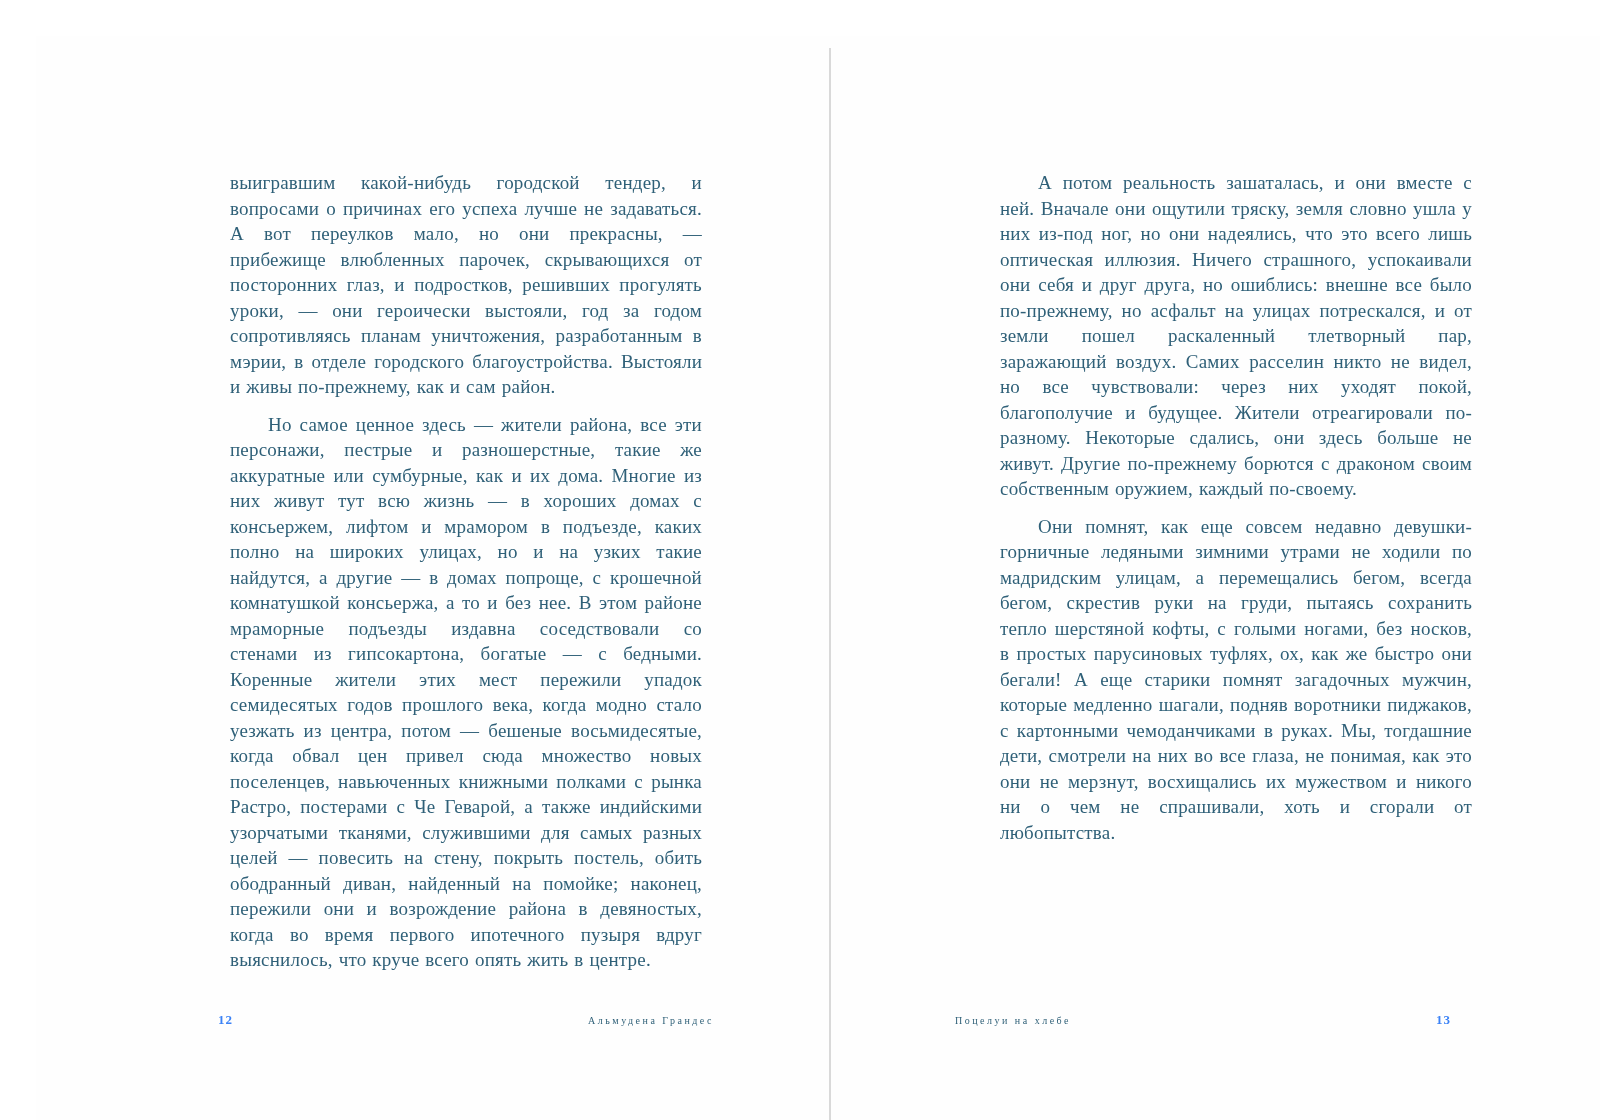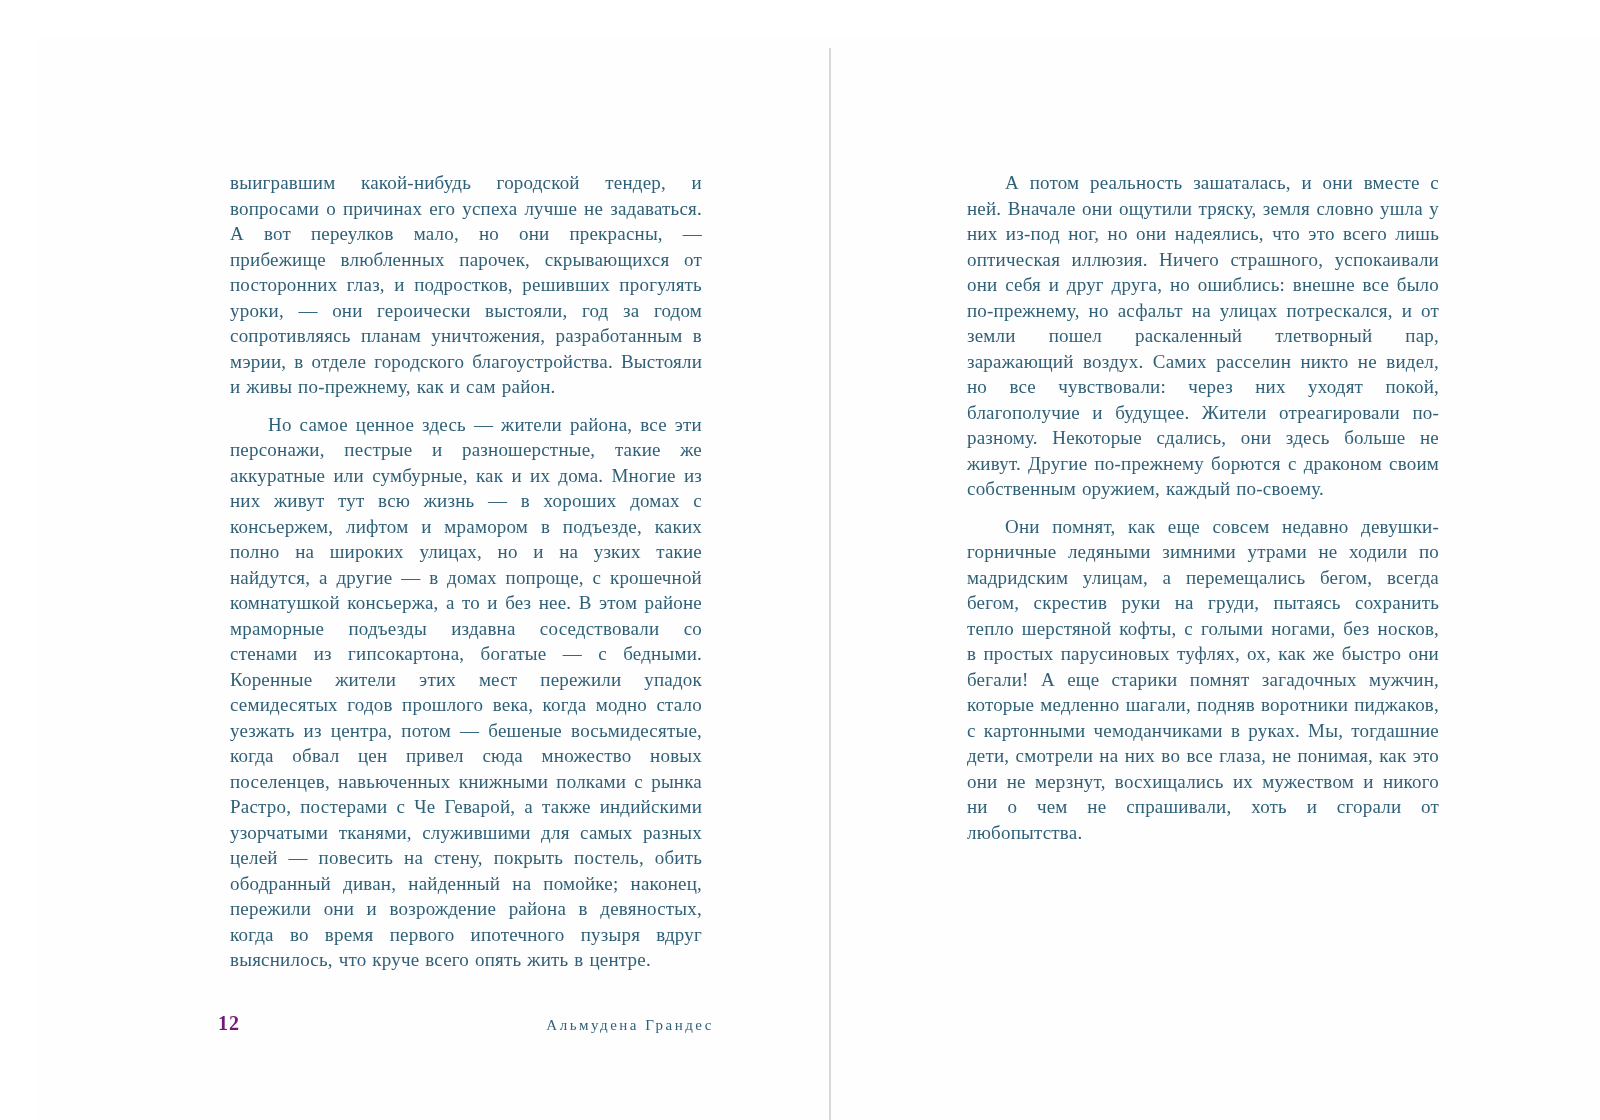--- a/index.html
+++ b/index.html
@@ -19,7 +19,7 @@
 
   .page { position:absolute; top:110px; width:520px; }
   .page.left  { left:158px; }
-  .page.right { left:895px; }
+  .page.right { left:928px; }
 
   .page-text p {
     font-size:19px;

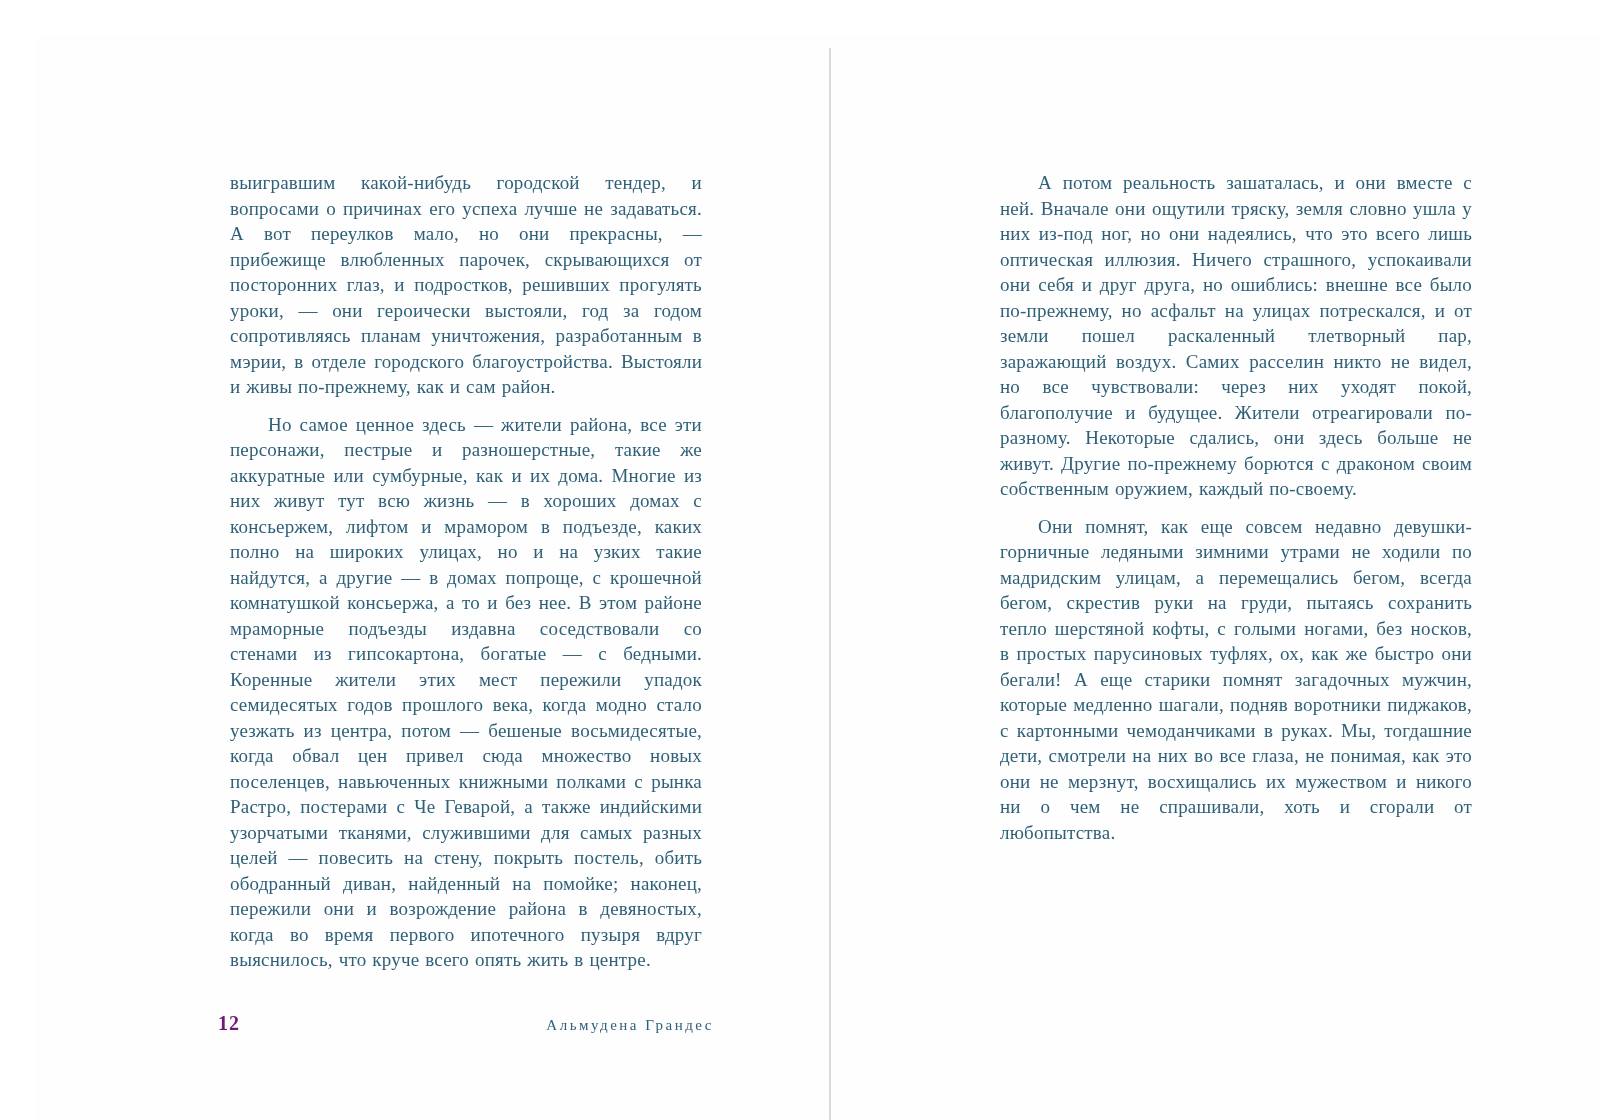--- a/index.html
+++ b/index.html
@@ -42,7 +42,7 @@
   .running-footer.right-f { left:895px; }
 
   .page-number {
-    font-weight:bold; font-size:20px; letter-spacing:1px; color:#701a75;
+    font-weight:bold; font-size:13px; letter-spacing:1px; color:#3b82f6;
   }
   .running-head {
     font-size:15px; letter-spacing:2.5px; color:#2f6078;

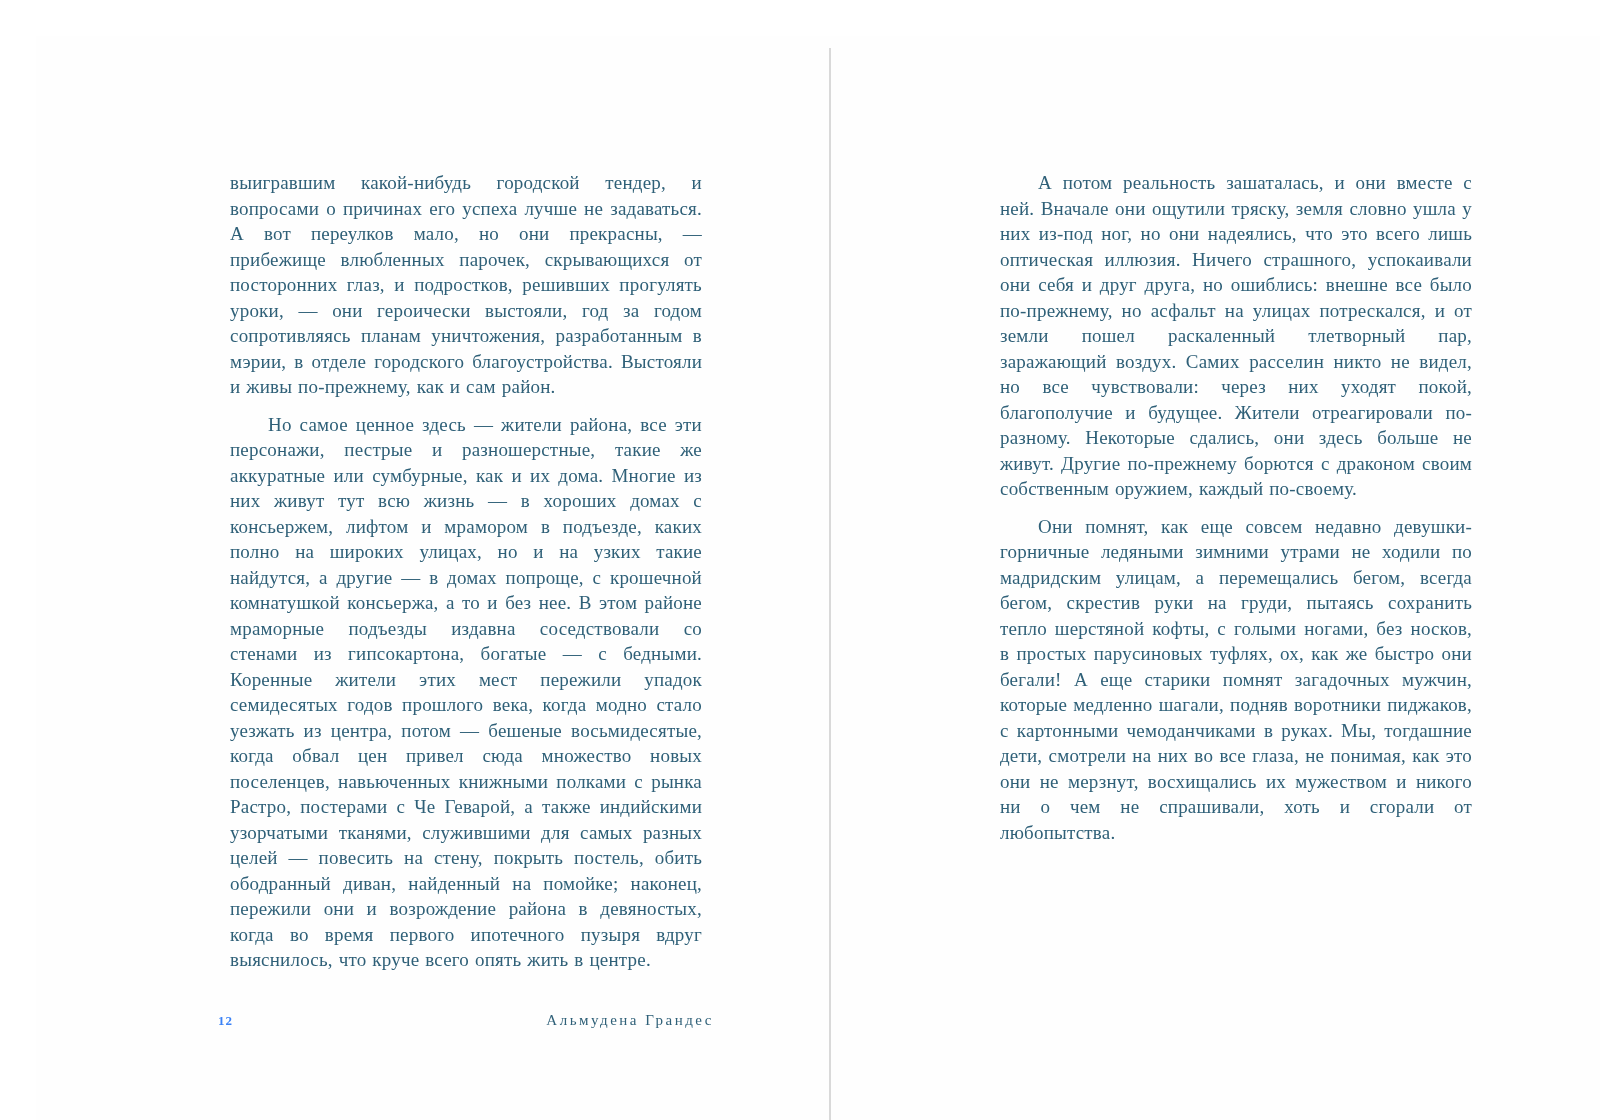--- a/index.html
+++ b/index.html
@@ -45,7 +45,7 @@
     font-weight:bold; font-size:13px; letter-spacing:1px; color:#3b82f6;
   }
   .running-head {
-    font-size:15px; letter-spacing:2.5px; color:#2f6078;
+    font-size:10px; letter-spacing:2.5px; color:#2f6078;
   }
 </style>
 </head>

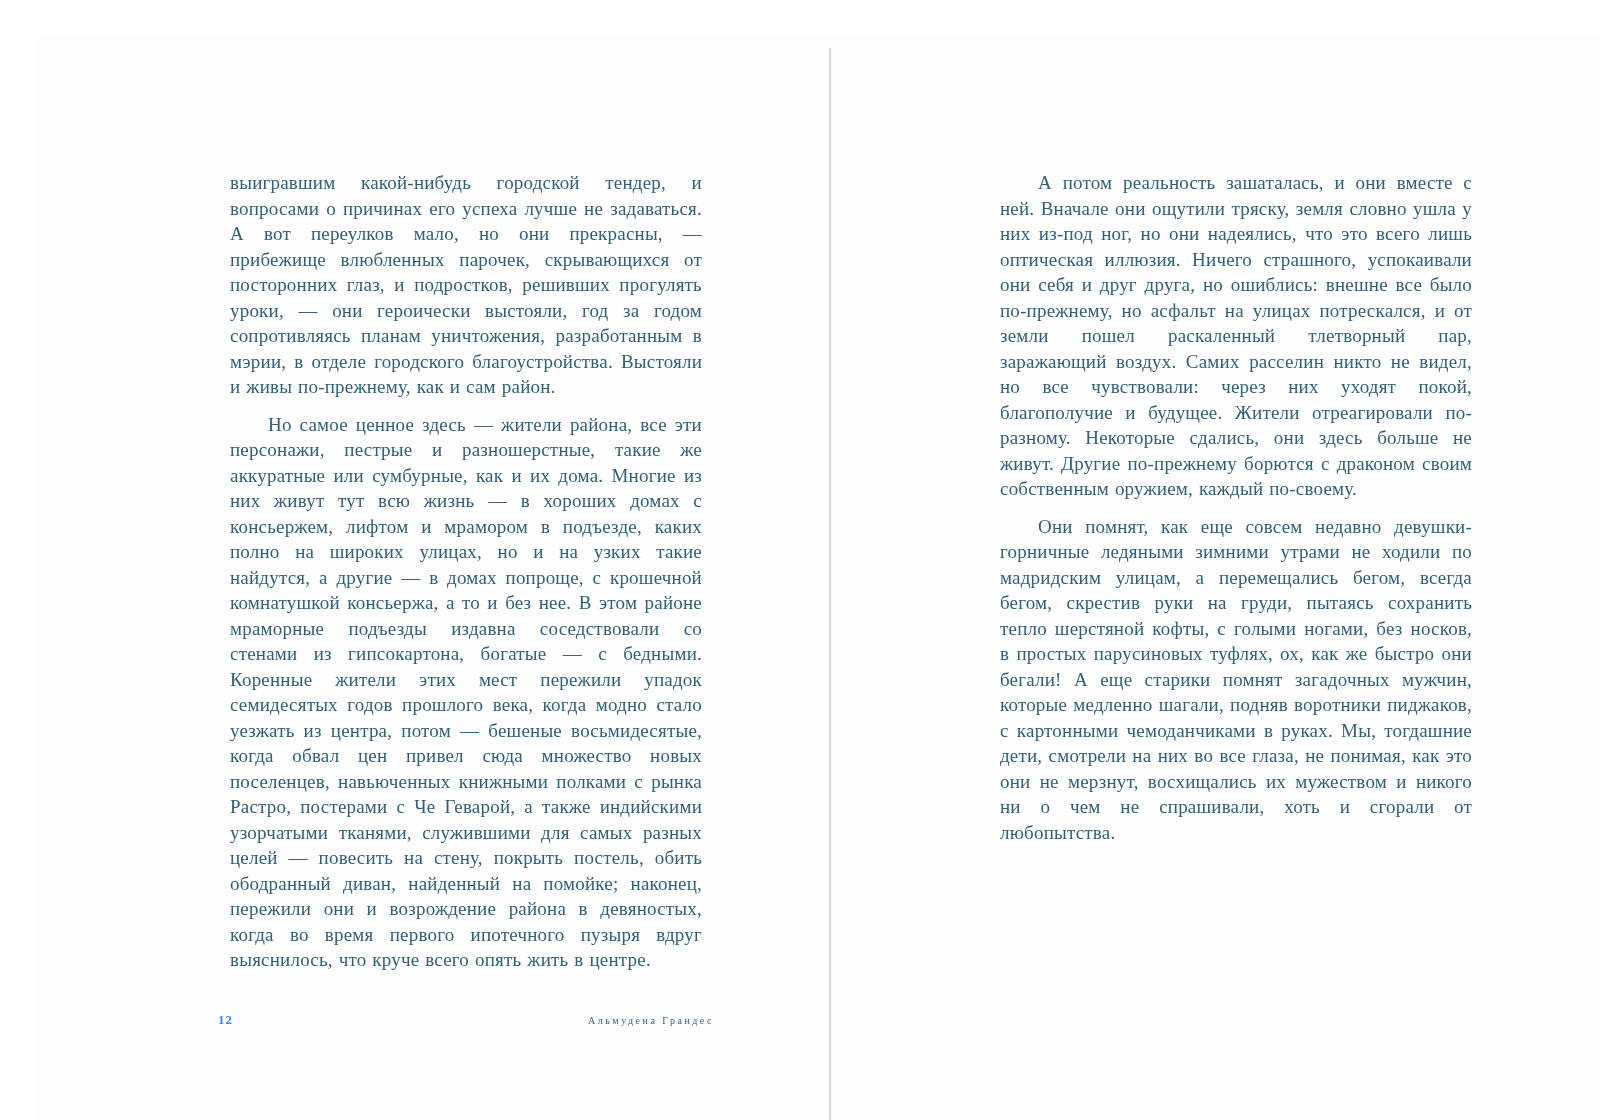--- a/index.html
+++ b/index.html
@@ -74,6 +74,10 @@
     <span class="running-head">Альмудена Грандес</span>
   </footer>
 
+  <footer class="running-footer right-f">
+    <span class="running-head">Поцелуи на хлебе</span>
+    <span class="page-number">13</span>
+  </footer>
 
   <div class="bottom-edge"></div>
 

